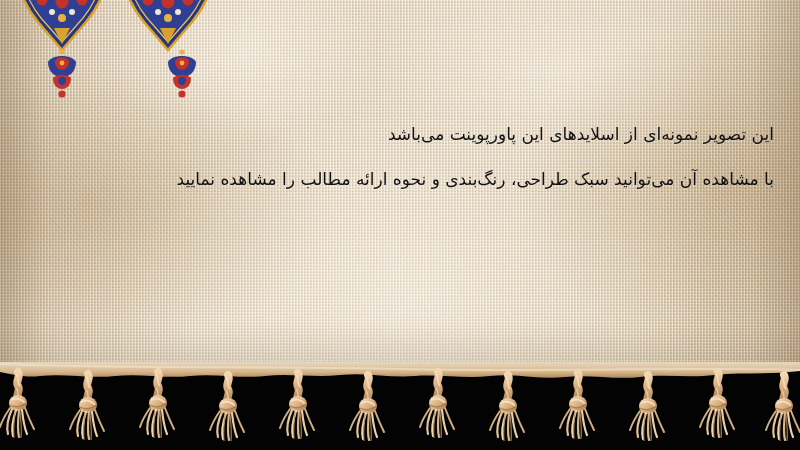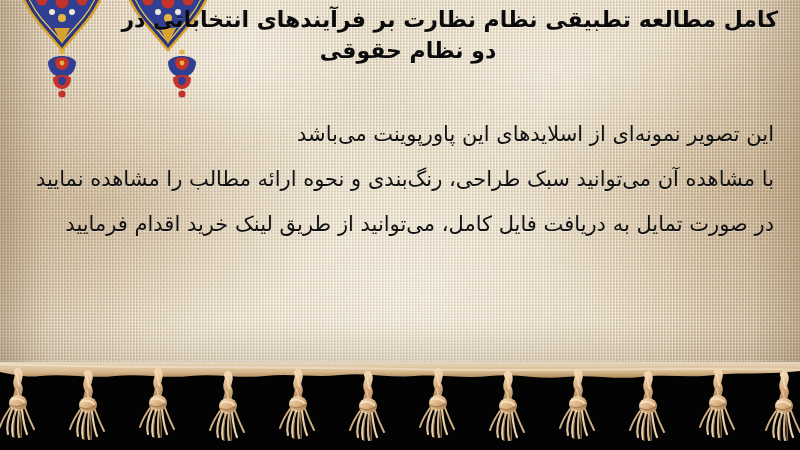--- a/index.html
+++ b/index.html
@@ -218,10 +218,6 @@
     </svg>
   </div>
 
-  <div class="title-block">
-    <div class="title-line l1">کامل مطالعه تطبیقی نظام نظارت بر فرآیندهای انتخاباتی در</div>
-    <div class="title-line l2">دو نظام حقوقی</div>
-  </div>
 
   <div class="body-block">
     <div class="body-line b1">این تصویر نمونه‌ای از اسلایدهای این پاورپوینت می‌باشد</div>

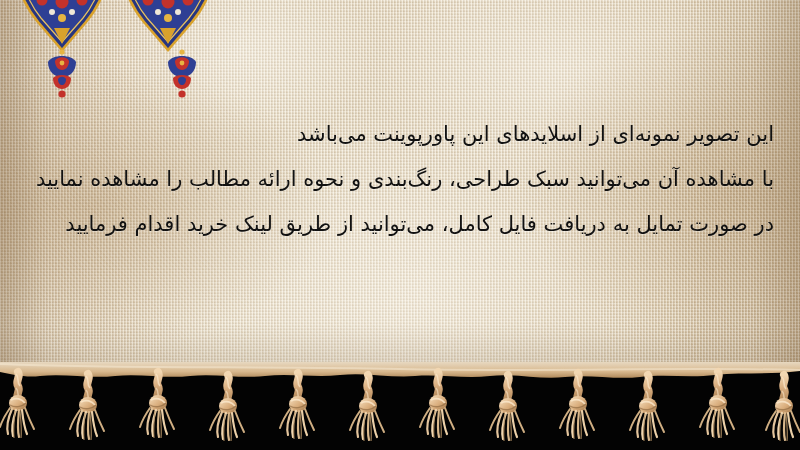--- a/index.html
+++ b/index.html
@@ -136,7 +136,7 @@
   }
   .body-line {
     font-family: "DejaVu Sans", sans-serif;
-    font-size: 21px;
+    font-size: 17px;
     font-weight: normal;
     line-height: 45px;
     color: #111111;

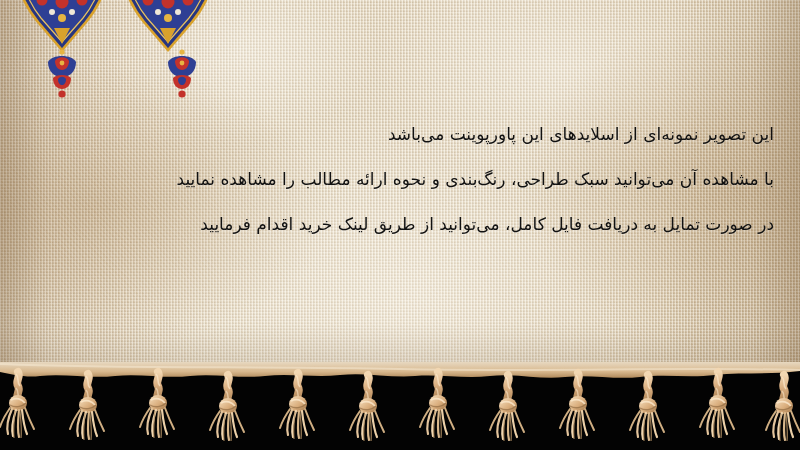--- a/index.html
+++ b/index.html
@@ -222,7 +222,6 @@
   <div class="body-block">
     <div class="body-line b1">این تصویر نمونه‌ای از اسلایدهای این پاورپوینت می‌باشد</div>
     <div class="body-line b2">با مشاهده آن می‌توانید سبک طراحی، رنگ‌بندی و نحوه ارائه مطالب را مشاهده نمایید</div>
-    <div class="body-line b3">در صورت تمایل به دریافت فایل کامل، می‌توانید از طریق لینک خرید اقدام فرمایید</div>
   </div>
 
   <div class="black-zone"></div>

